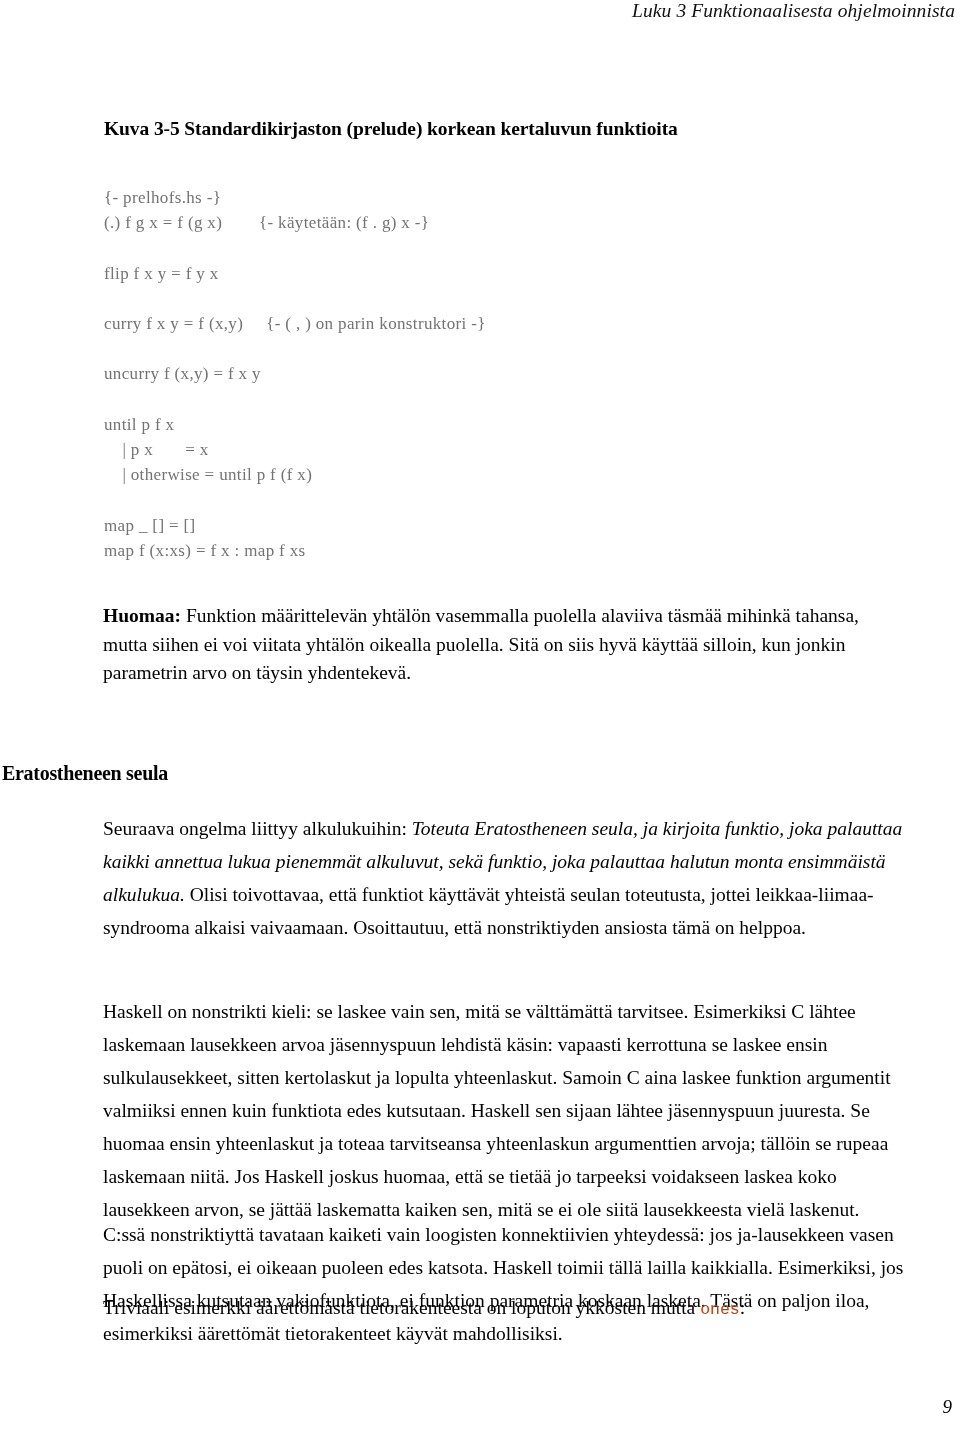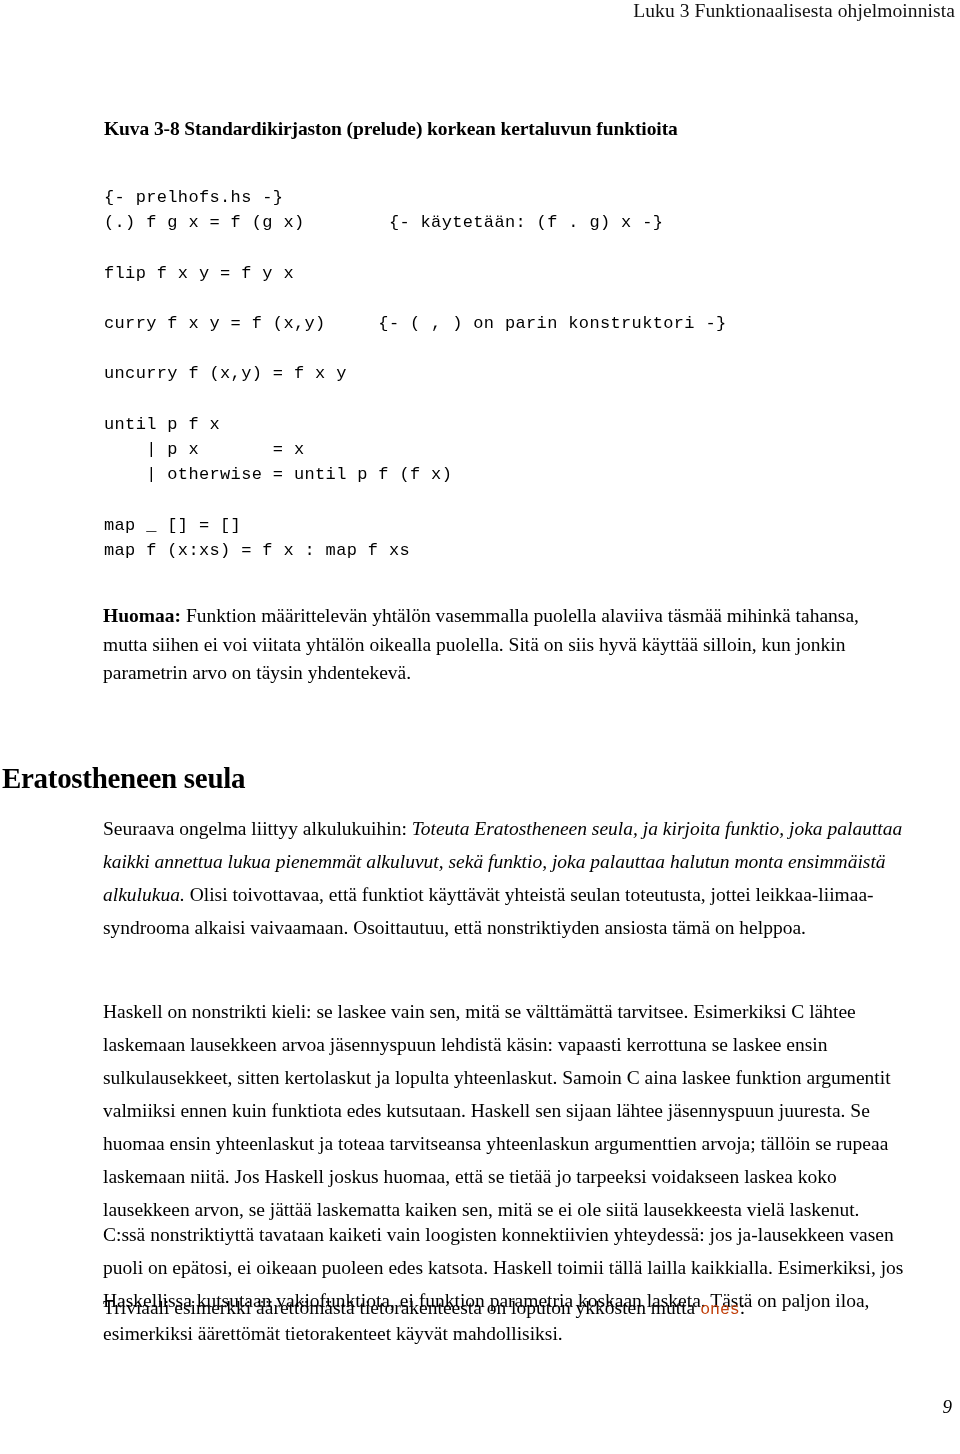--- a/index.html
+++ b/index.html
@@ -33,6 +33,7 @@
     text-align: right;
     padding-right: 5px;
     box-sizing: border-box;
+    font-style: italic;
     font-size: 19.5px;
     letter-spacing: 0.1px;
     color: #111;

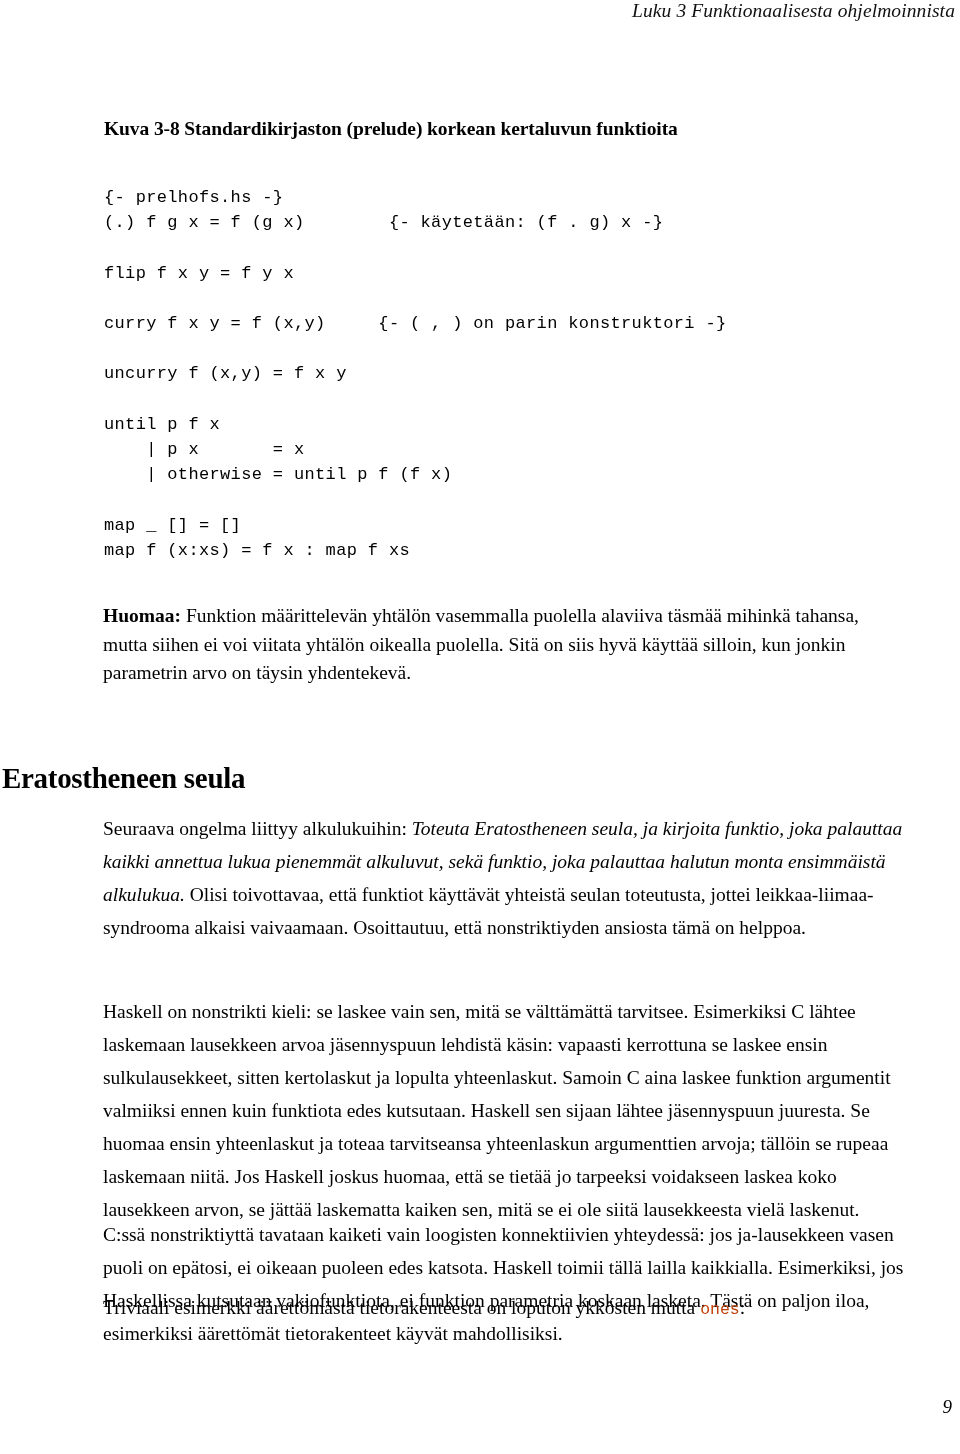--- a/index.html
+++ b/index.html
@@ -127,7 +127,7 @@
 
   <div class="running-header">Luku 3 Funktionaalisesta ohjelmoinnista</div>
 
-  <div class="figure-caption">Kuva 3-8 Standardikirjaston (prelude) korkean kertaluvun funktioita</div>
+  <div class="figure-caption">Kuva 3-5 Standardikirjaston (prelude) korkean kertaluvun funktioita</div>
 
   <pre class="code-block">{- prelhofs.hs -}
 (.) f g x = f (g x)        {- käytetään: (f . g) x -}

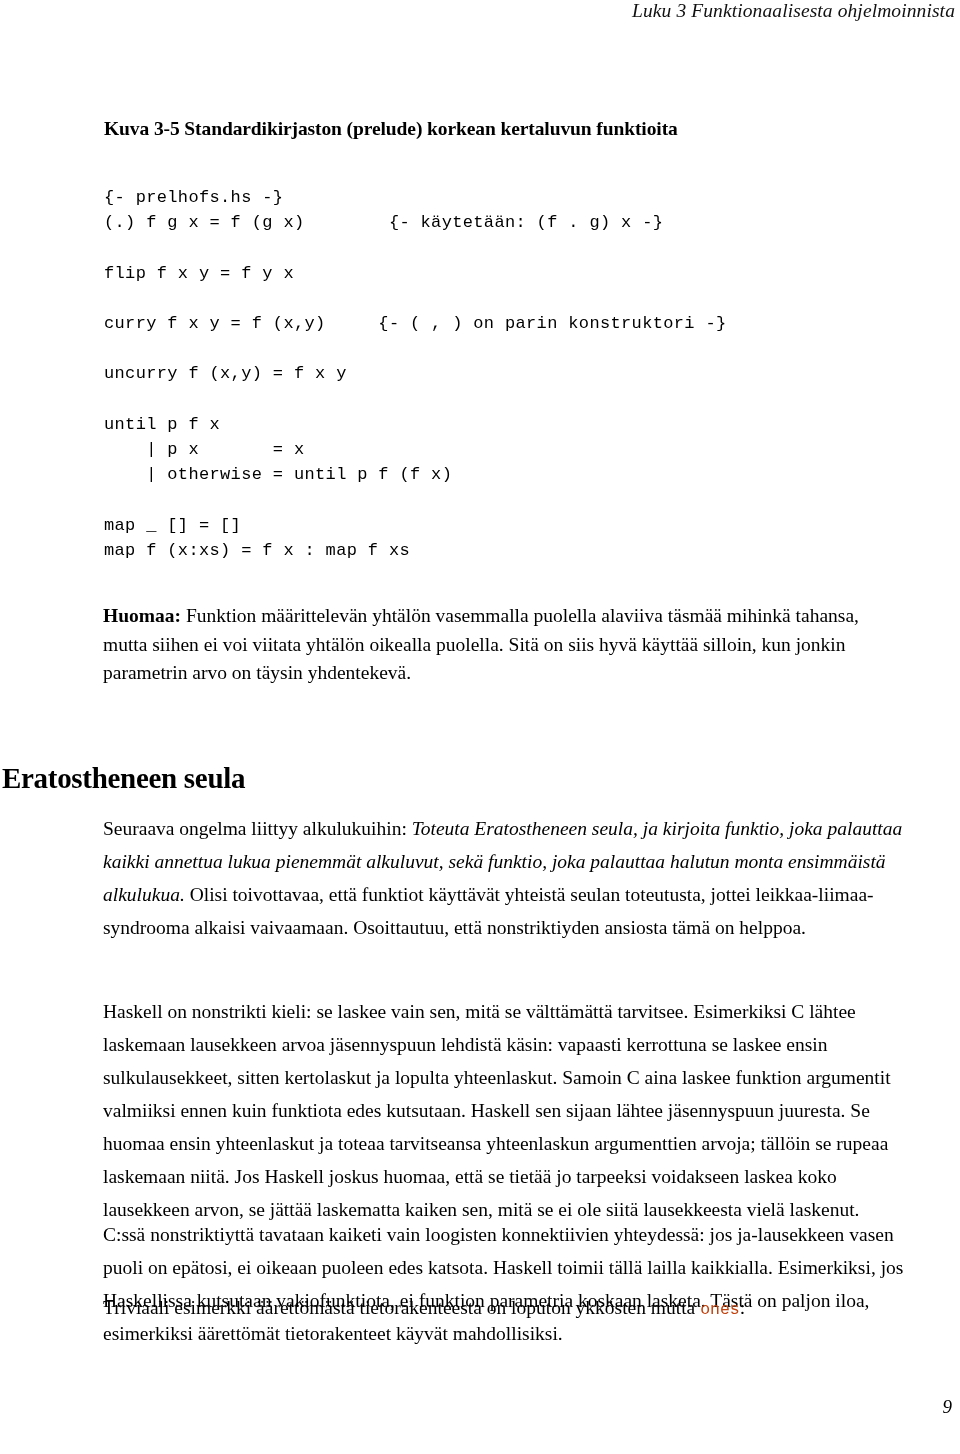--- a/index.html
+++ b/index.html
@@ -57,10 +57,10 @@
     top: 168px;
     left: 104px;
     width: 820px;
-    font-family: Liberation Mono, monospace;
+    font-family: Liberation Serif, serif;
     font-size: 17px;
     line-height: 25.2px;
-    color: #000000;
+    color: #737373;
     white-space: pre;
     letter-spacing: 0.35px;
   }

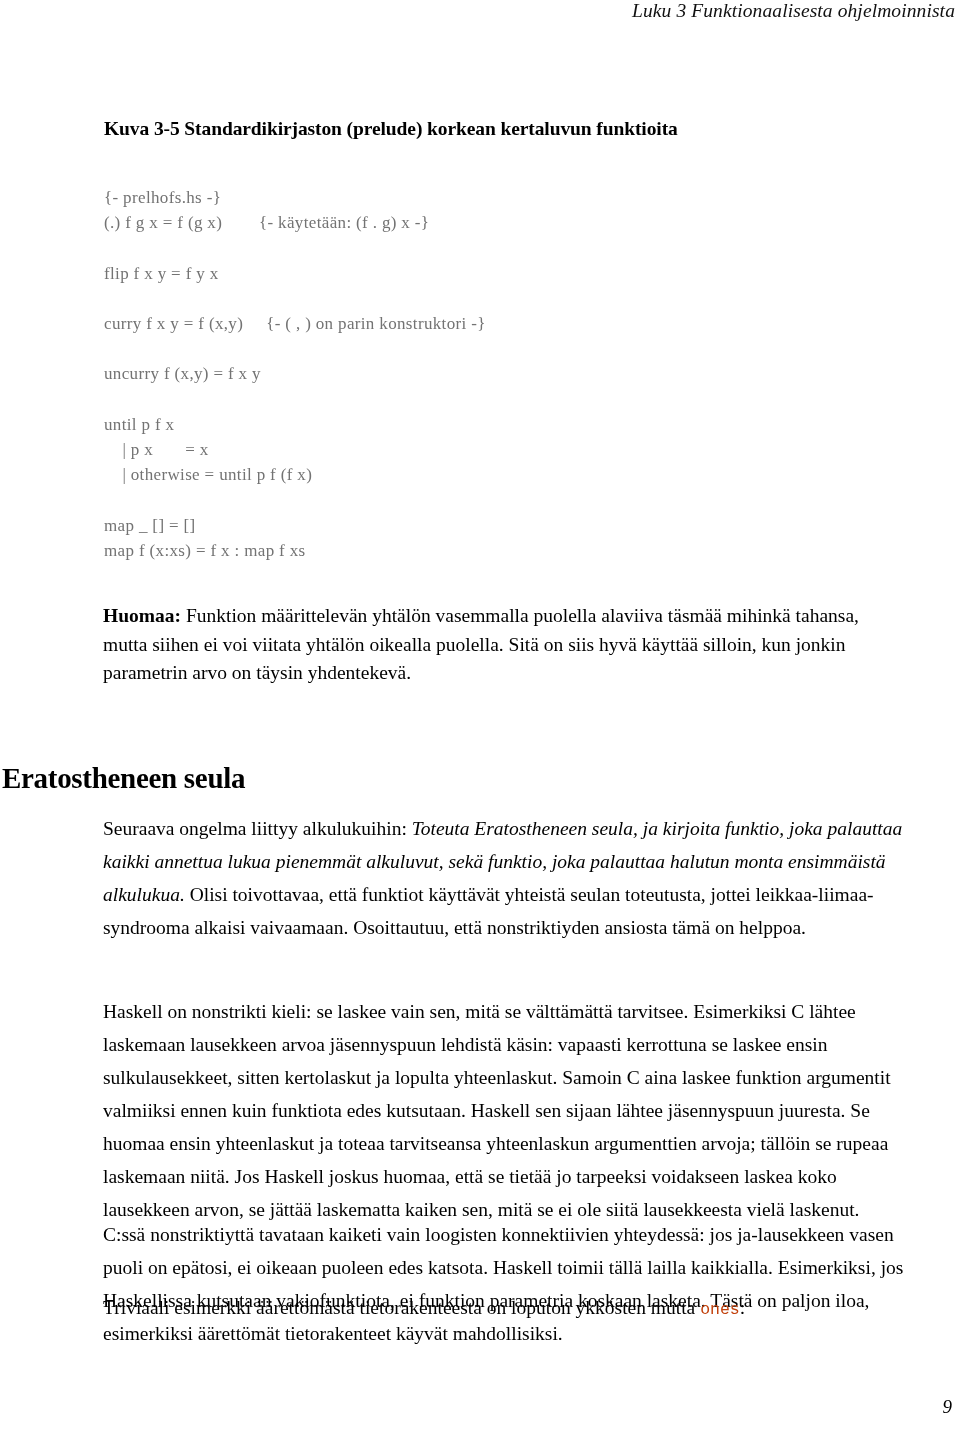--- a/index.html
+++ b/index.html
@@ -81,7 +81,7 @@
     position: absolute;
     top: 762px;
     left: 2px;
-    font-size: 29px;
+    font-size: 20px;
     font-weight: bold;
     letter-spacing: -0.3px;
   }

